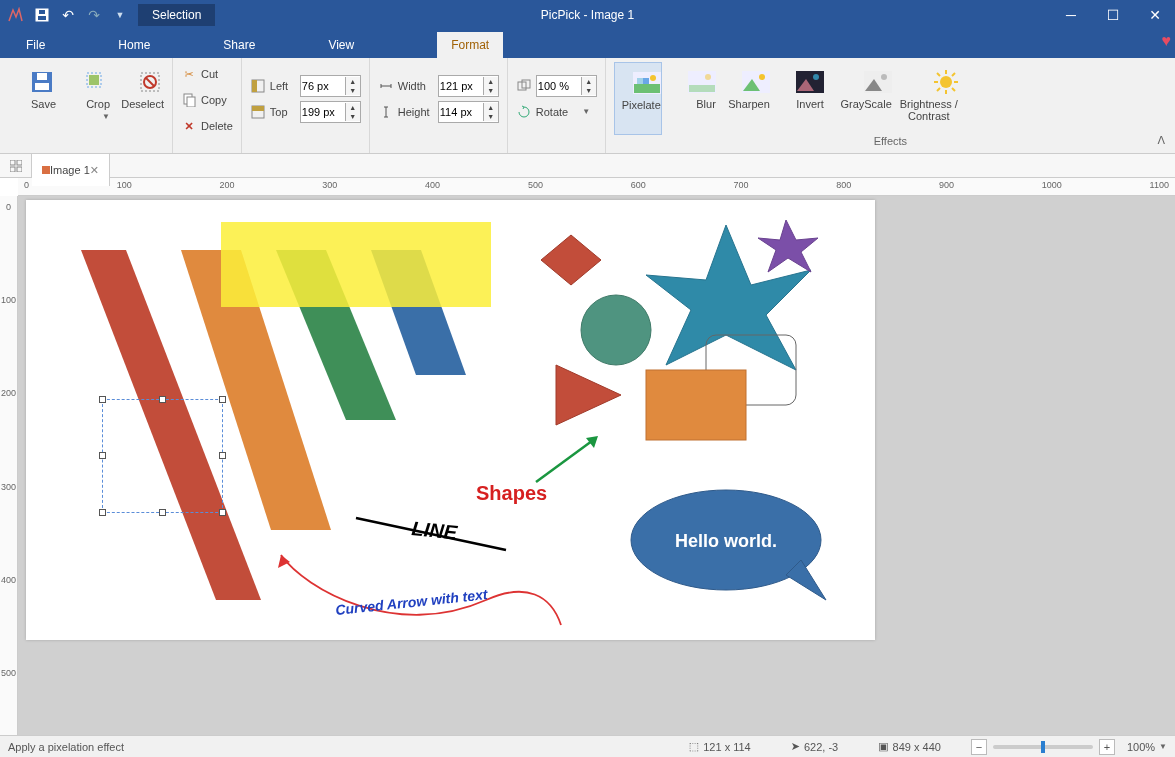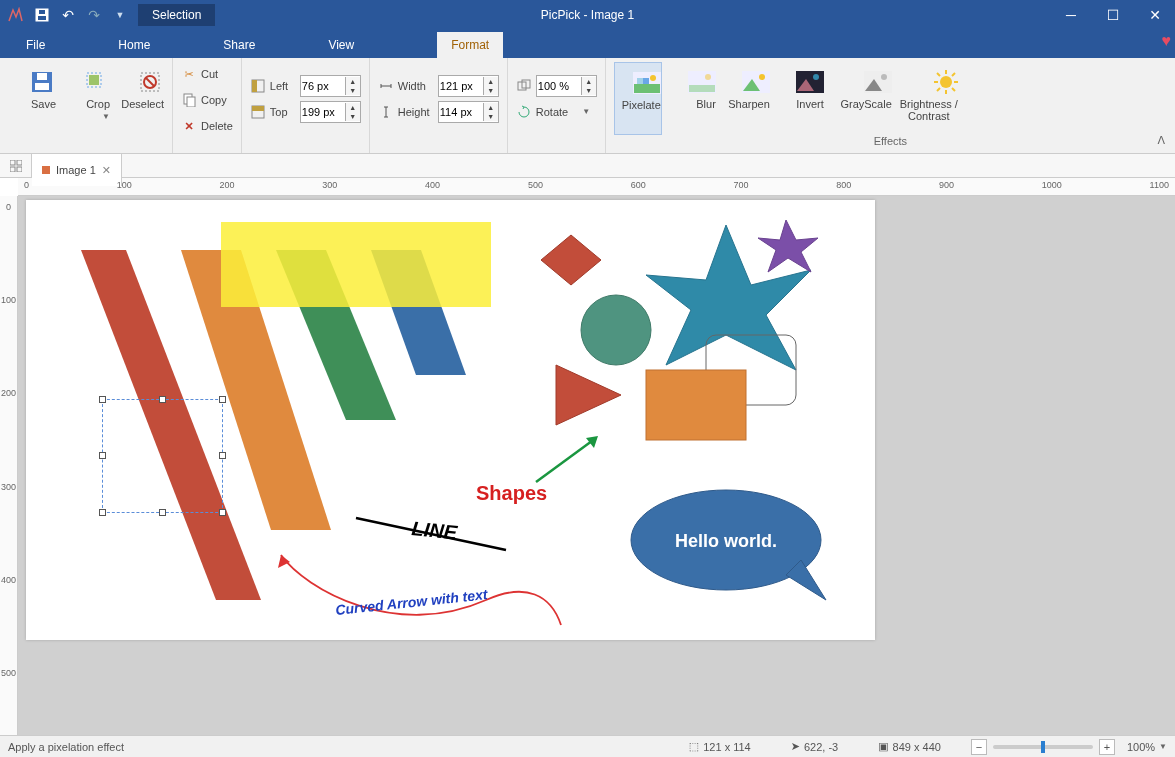--- a/index.html
+++ b/index.html
@@ -41,7 +41,7 @@
 
 .docstrip { height: 24px; background: #f7f7f7; border-bottom: 1px solid #ccc; display: flex; align-items: stretch; }
 .docstrip .viewbtn { width: 32px; display: flex; align-items: center; justify-content: center; border-right: 1px solid #ccc; }
-.docstrip .doctab { display: flex; align-items: center; padding: 16px 10px; gap: 6px; background: #fff; border-right: 1px solid #ccc; font-size: 11px; }
+.docstrip .doctab { display: flex; align-items: center; padding: 16px 10px; background: #fff; border-right: 1px solid #ccc; font-size: 11px; }
 .docstrip .doctab .sq { width: 8px; height: 8px; background: #d96f42; }
 .docstrip .doctab .x { color: #888; }
 

